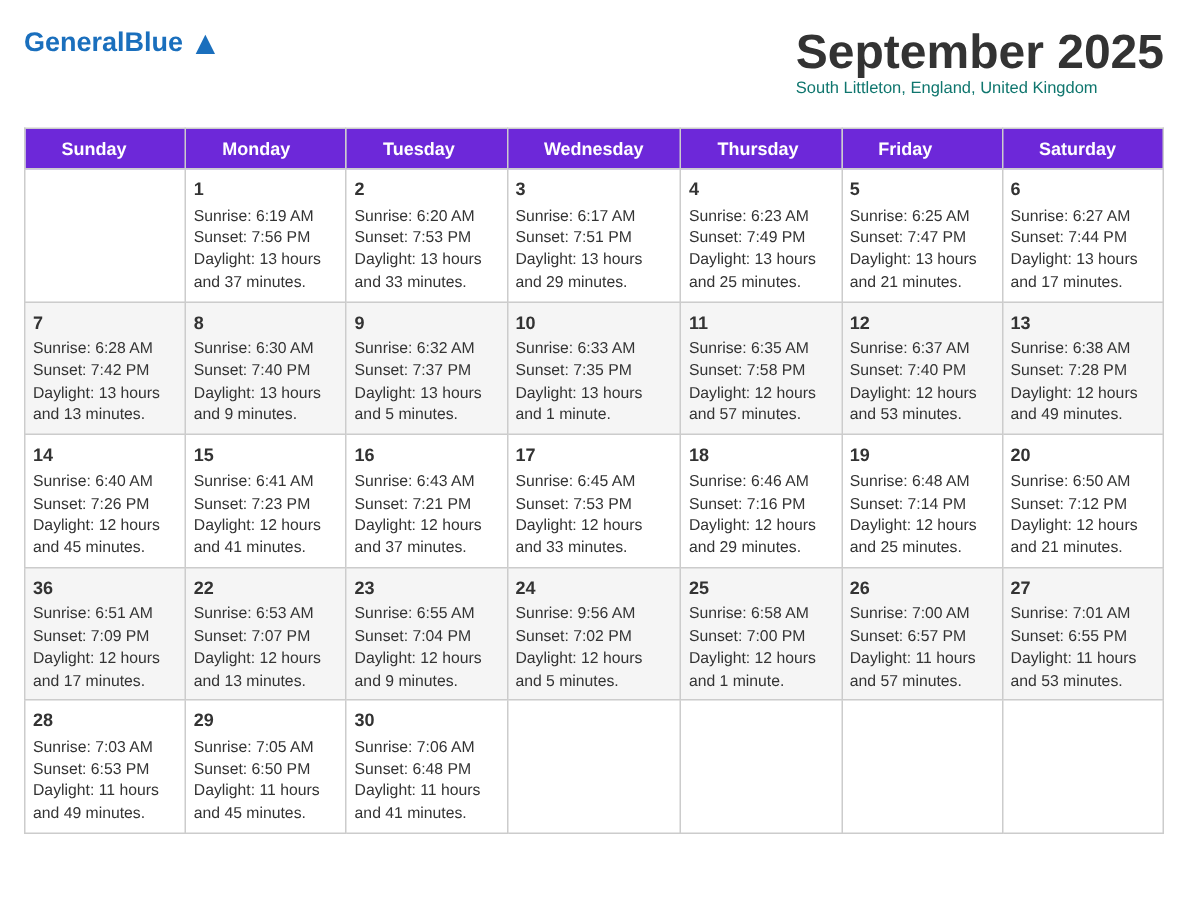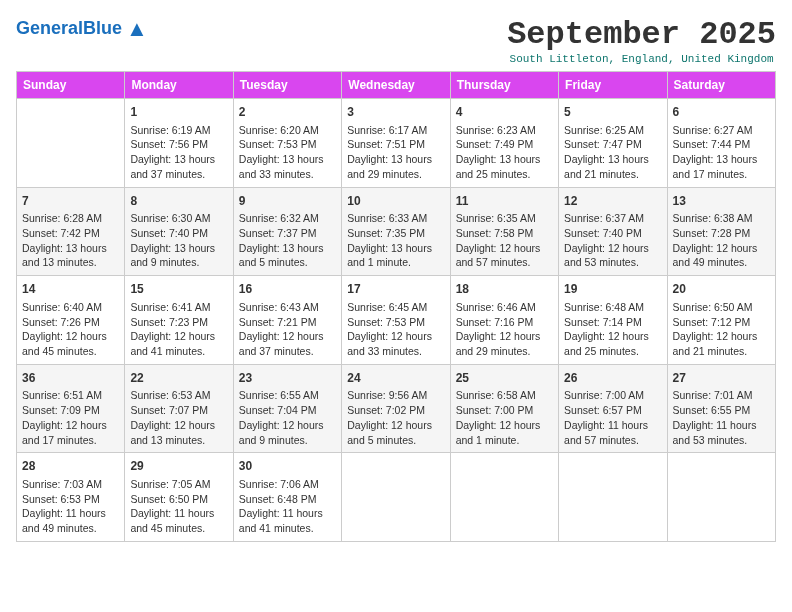--- a/index.html
+++ b/index.html
@@ -14,7 +14,7 @@
       display: flex;
       align-items: flex-start;
       justify-content: space-between;
-      margin-bottom: 6px;
+      margin-bottom: 20px;
     }
     .logo {
       display: flex;

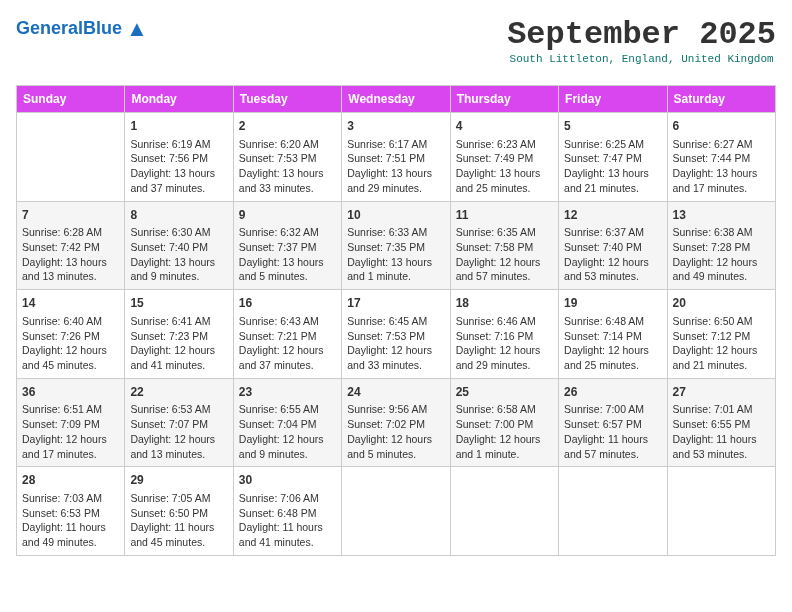--- a/index.html
+++ b/index.html
@@ -38,8 +38,7 @@
       align-items: center;
     }
     .title-block {
-      text-align: center;
-      font-family: Liberation Mono, monospace;
+      text-align: left;
     }
     .month-title {
       font-size: 32px;

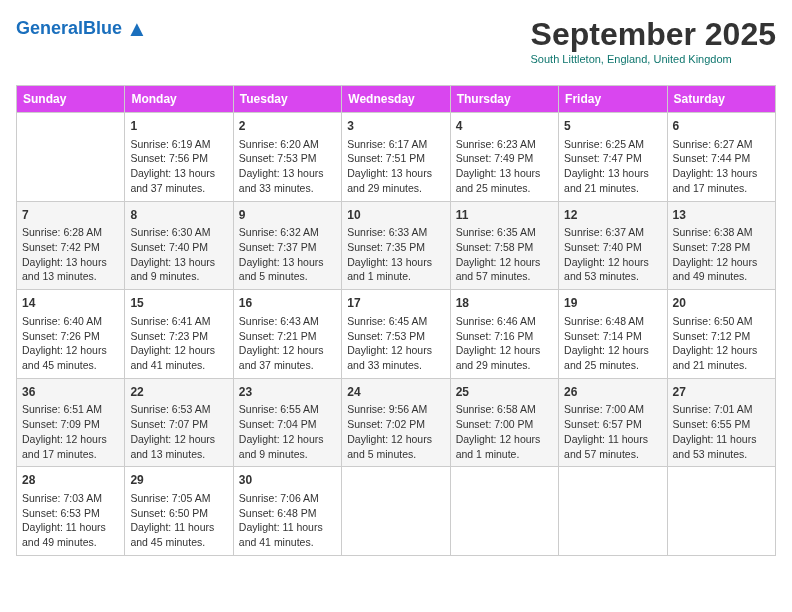--- a/index.html
+++ b/index.html
@@ -55,10 +55,10 @@
       font-size: 11px;
     }
     thead tr th {
-      background-color: #d946ef;
+      background-color: #6d28d9;
       color: #fff;
       text-align: left;
-      padding: 6px 6px;
+      padding: 6px 24px;
       font-size: 12px;
       font-weight: bold;
       border: 1px solid #ccc;

